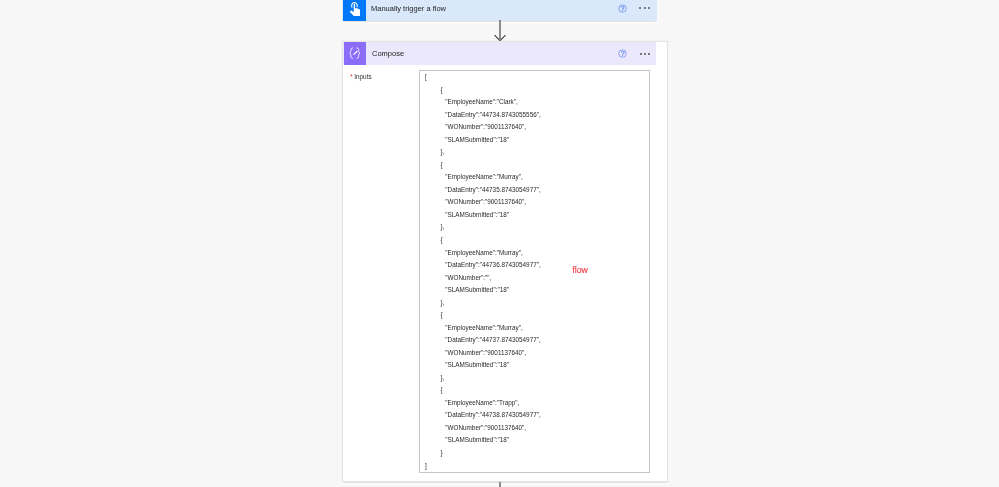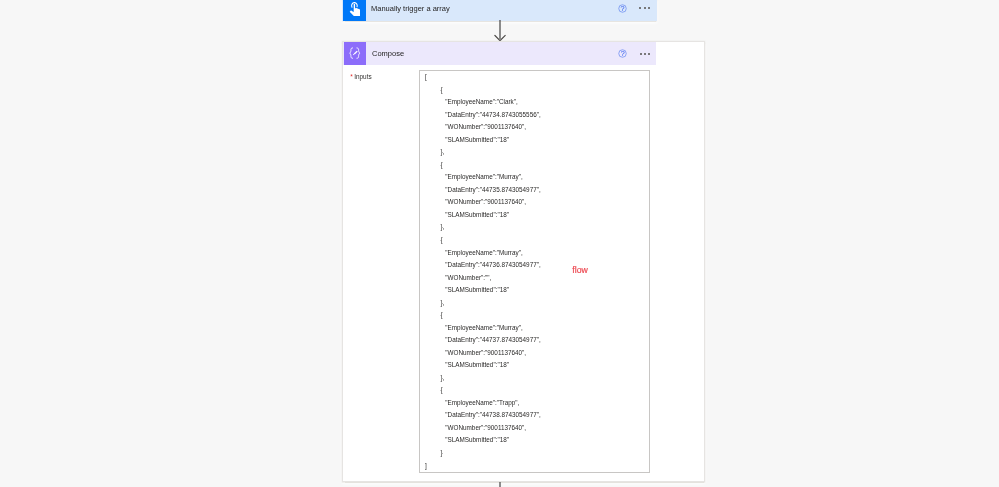--- a/index.html
+++ b/index.html
@@ -68,7 +68,7 @@
         </g>
       </svg>
     </div>
-    <div class="trigger-title">Manually trigger a array</div>
+    <div class="trigger-title">Manually trigger a flow</div>
     <div class="help-btn" style="left:276.1px;top:5.8px;">
       <svg width="9" height="9" viewBox="0 0 18 18">
           <circle cx="9" cy="9" r="7.5" fill="none" stroke="#5b7ef0" stroke-width="1.3"></circle>

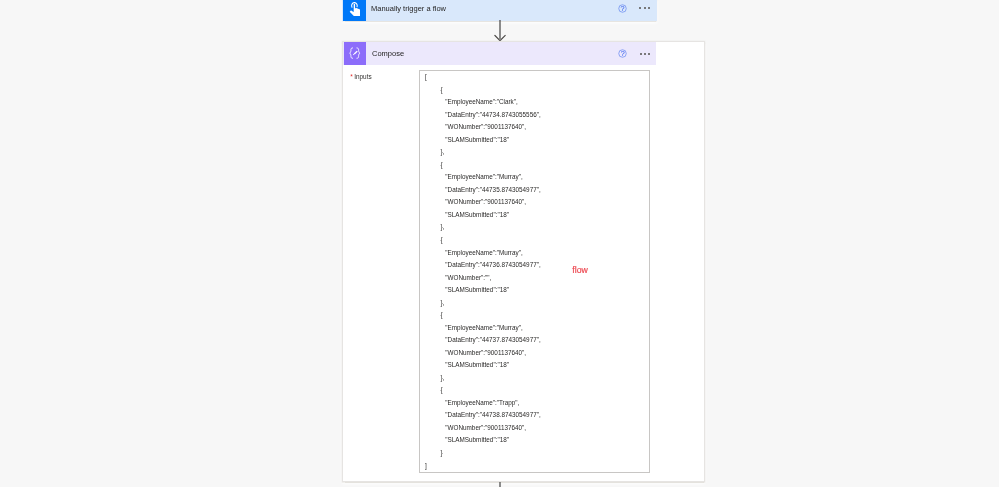--- a/index.html
+++ b/index.html
@@ -23,7 +23,7 @@
   .connector svg{position:absolute;left:-5.5px;}
 
   
-  .compose-card{position:absolute;left:342px;top:41px;width:363px;height:441px;
+  .compose-card{position:absolute;left:342px;top:41px;width:326px;height:441px;
     background:#fff;border:1px solid #e6e4e2;box-sizing:border-box;
     box-shadow:0 .8px .9px rgba(120,108,80,.16),0 0 1.6px rgba(120,108,80,.10),0 1.8px 3.2px rgba(255,255,255,.9);}
   .compose-head{position:absolute;left:0;top:0;width:313px;height:23px;background:#ece8fc;}

